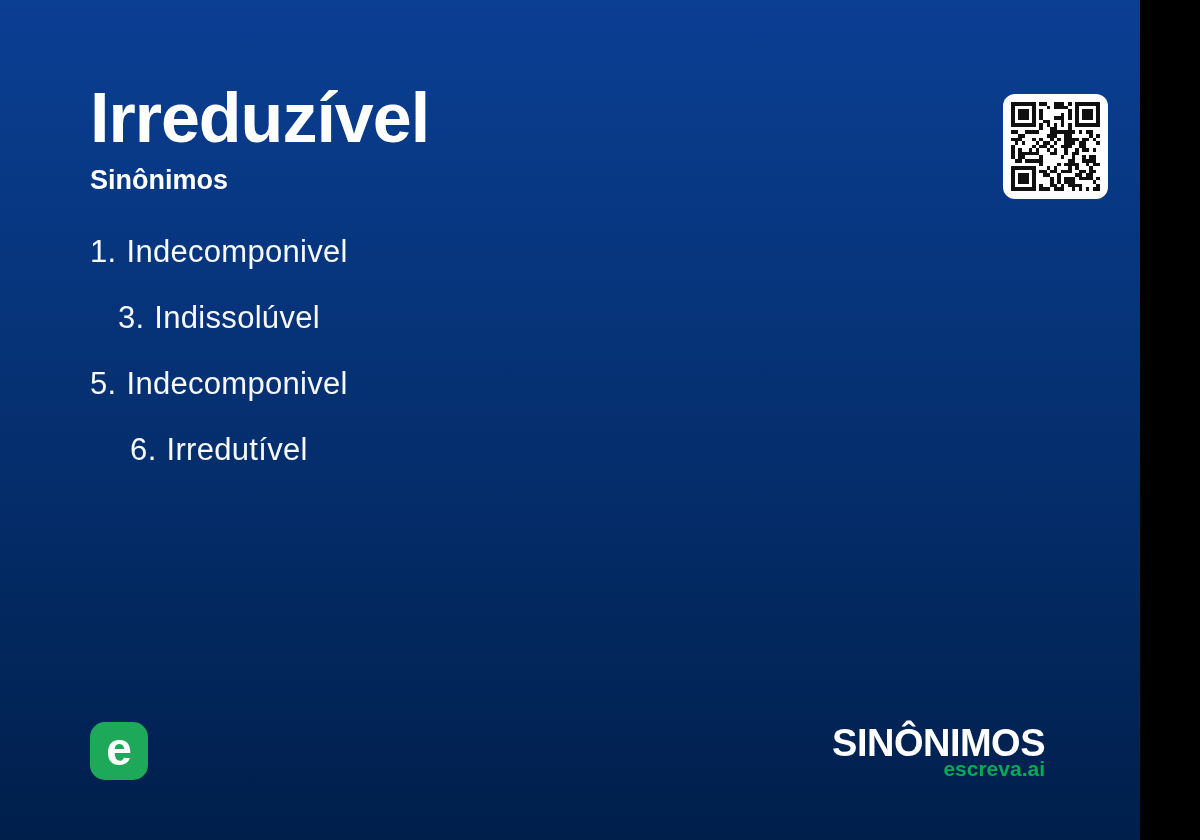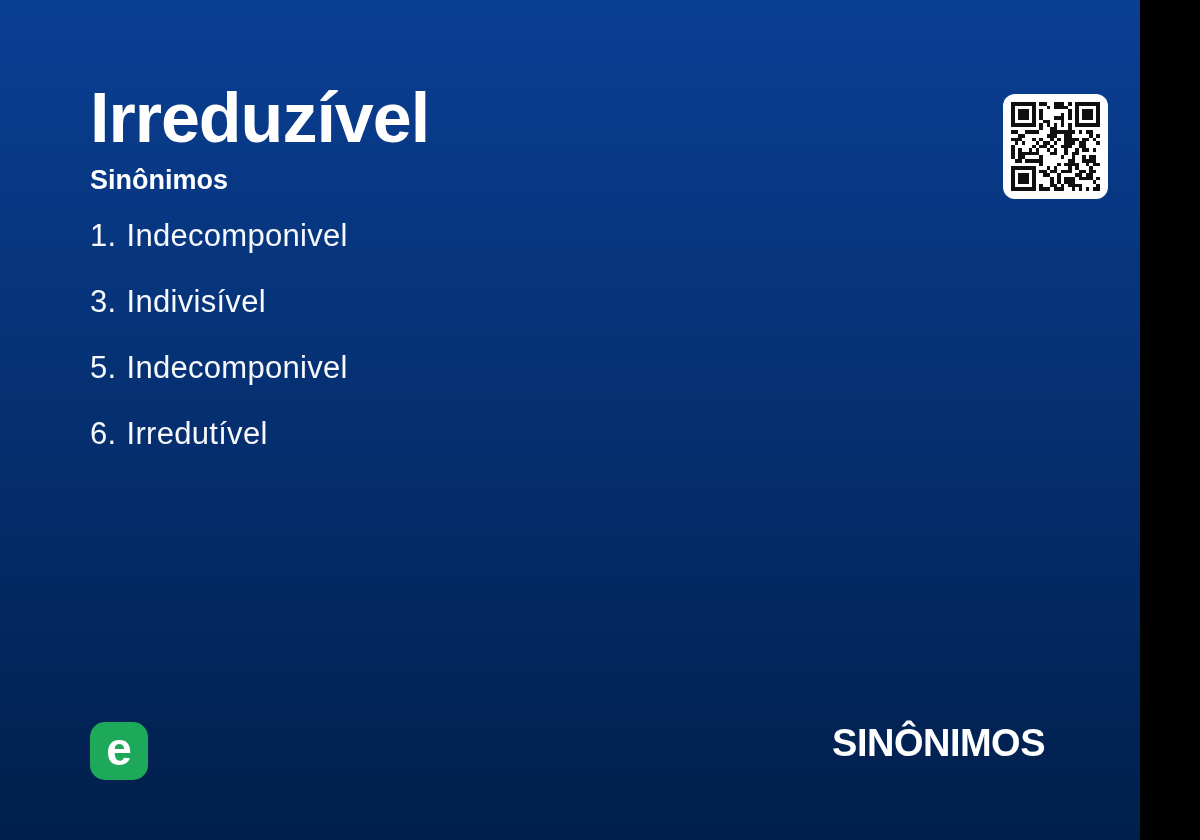--- a/index.html
+++ b/index.html
@@ -56,10 +56,11 @@
   .synonym-list {
     position: absolute;
     left: 90px;
-    top: 220px;
+    top: 236px;
     margin: 0;
     padding: 0;
     list-style: none;
+    text-align: center;
   }
   .synonym-list li {
     font-size: 31px;

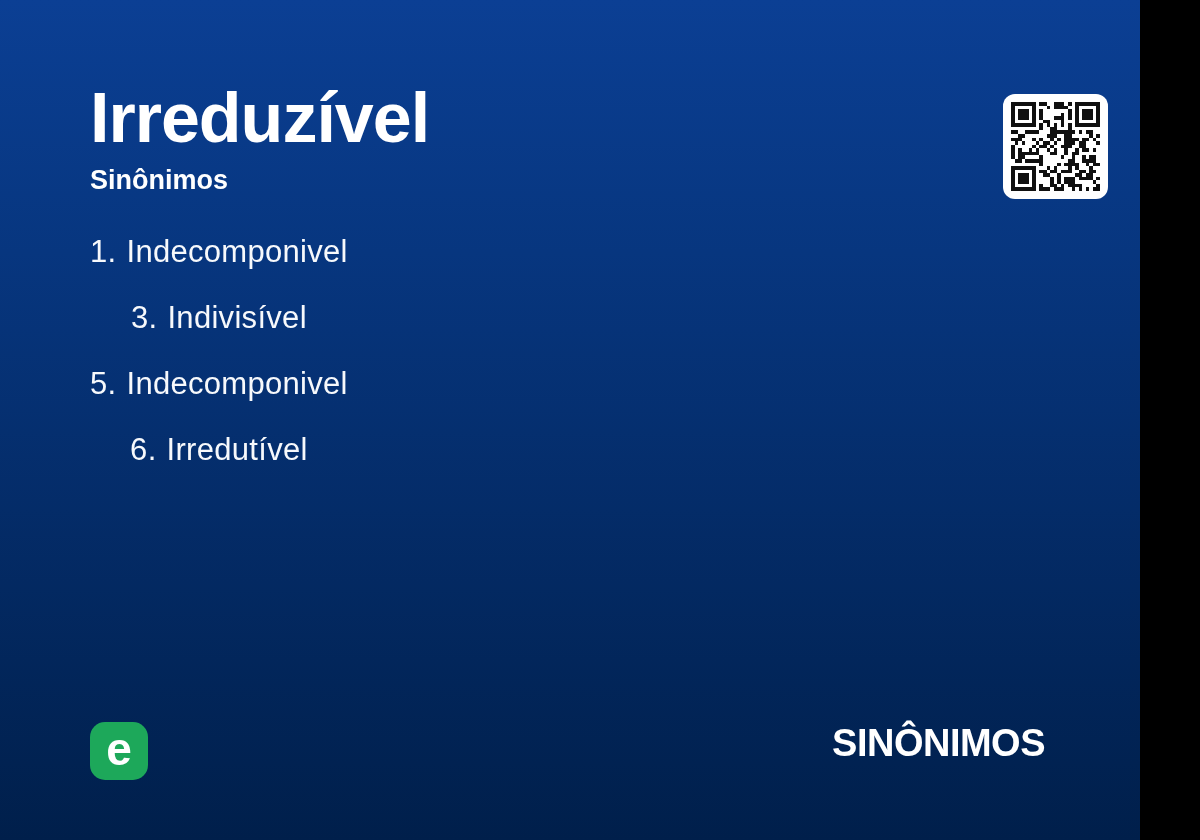--- a/index.html
+++ b/index.html
@@ -439,7 +439,7 @@
       <span class="num">1.</span><span class="word">Indecomponivel</span>
     </li>
     <li>
-      <span class="num">3.</span><span class="word">Indivisível</span>
+      <span class="num">3.</span><span class="word">Indissolúvel</span>
     </li>
     <li>
       <span class="num">5.</span><span class="word">Indecomponivel</span>

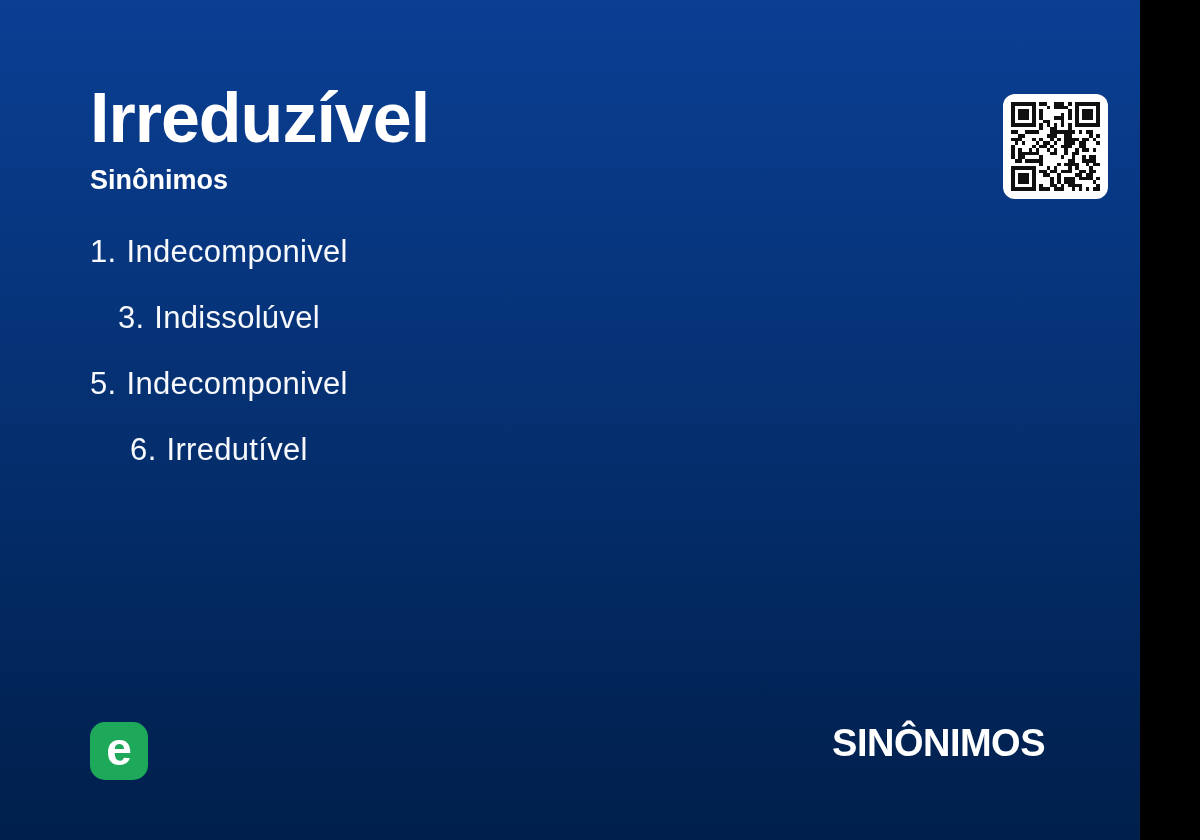--- a/index.html
+++ b/index.html
@@ -455,6 +455,7 @@
 
   <div class="brand-block">
     <div class="brand-name">SINÔNIMOS</div>
+    <div class="brand-domain">escreva.ai</div>
   </div>
 
 </div>

